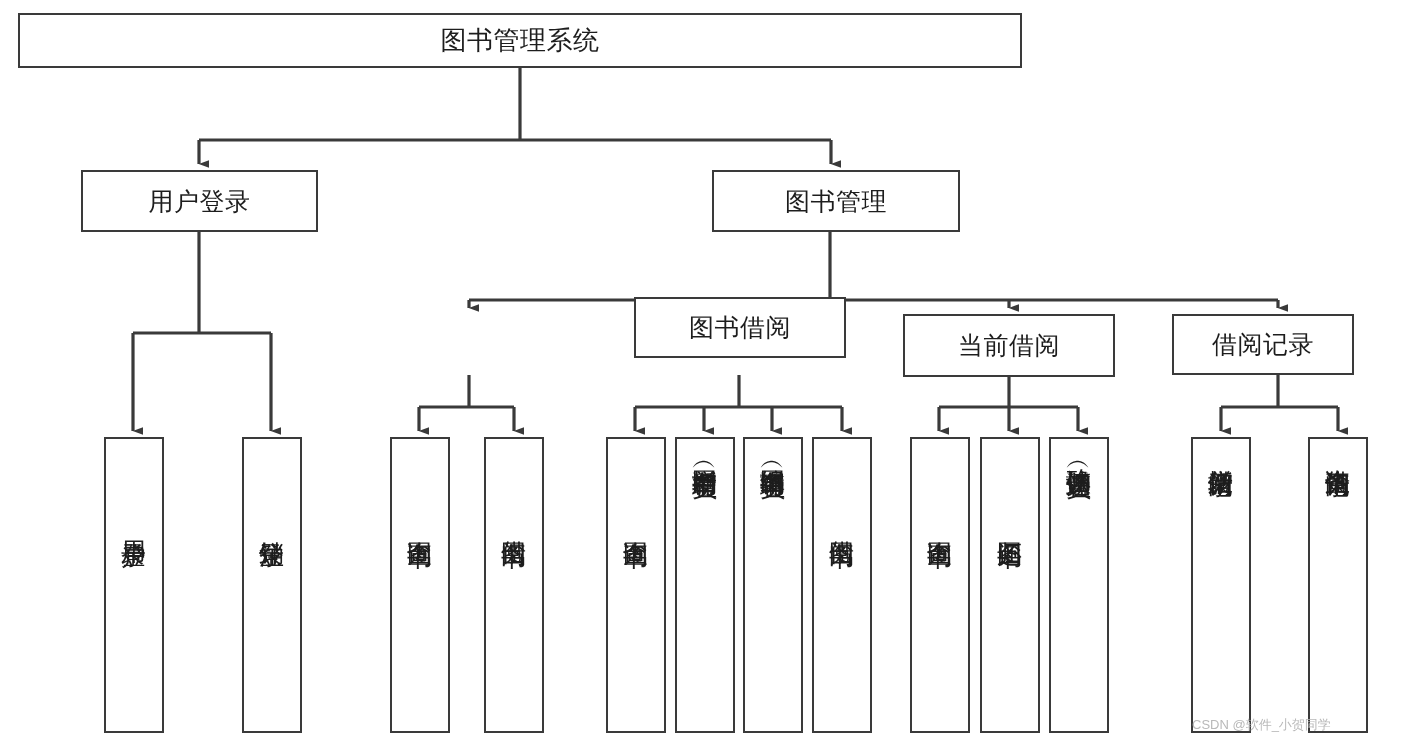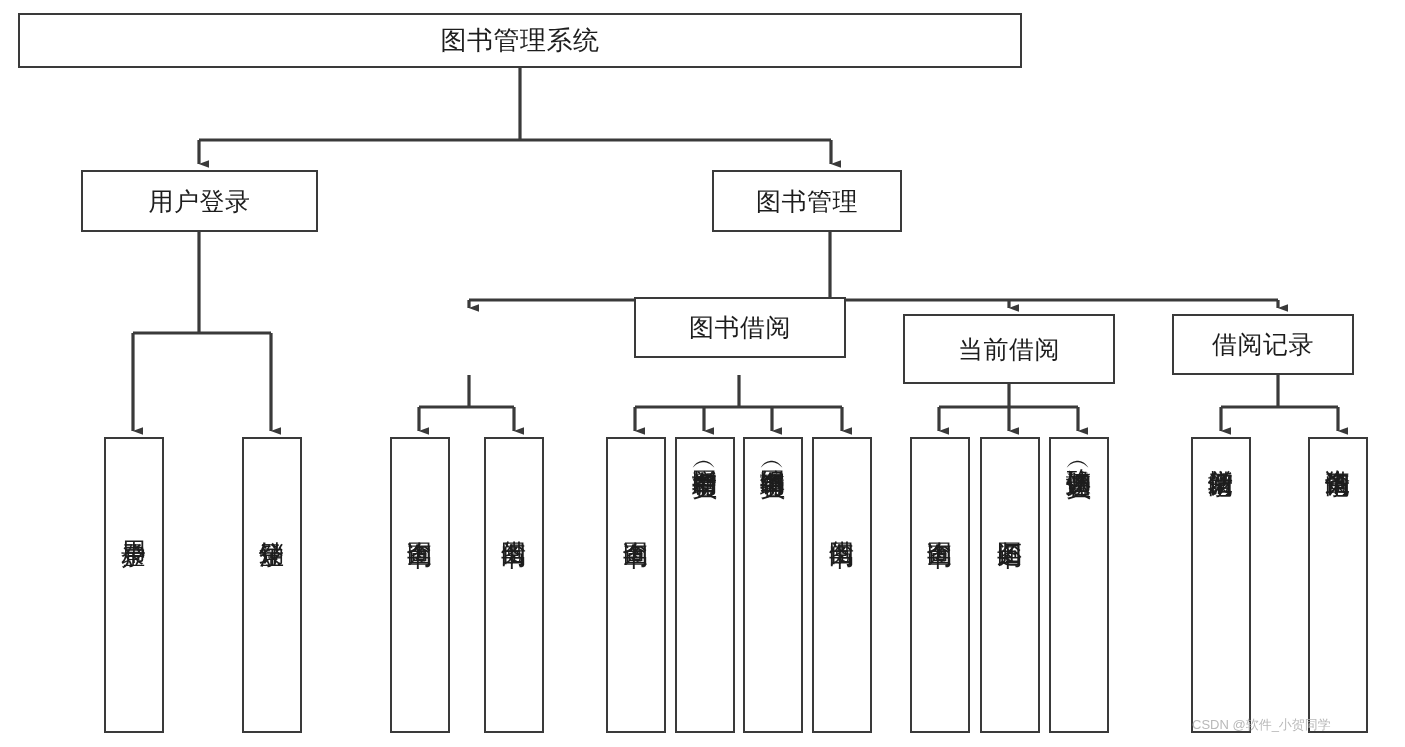--- a/index.html
+++ b/index.html
@@ -156,7 +156,7 @@
   <div class="node node-h" style="left:81px; top:170px; width:237px; height:62px;">
     <span class="node-label">用户登录</span>
   </div>
-  <div class="node node-h" style="left:712px; top:170px; width:190px; height:62px;">
+  <div class="node node-h" style="left:712px; top:170px; width:248px; height:62px;">
     <span class="node-label">图书管理</span>
   </div>
 

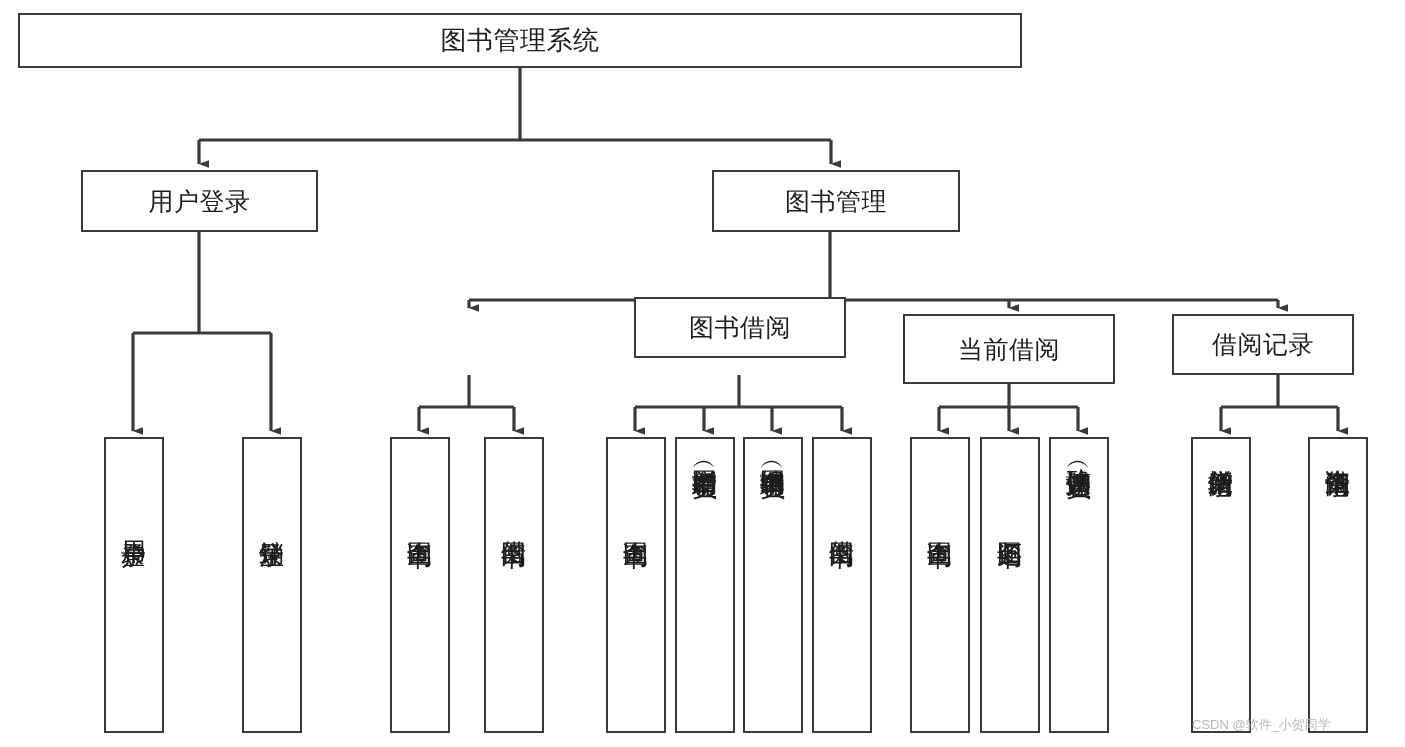--- a/index.html
+++ b/index.html
@@ -163,7 +163,7 @@
   <div class="node node-h" style="left:634px; top:297px; width:212px; height:61px;">
     <span class="node-label">图书借阅</span>
   </div>
-  <div class="node node-h" style="left:903px; top:314px; width:212px; height:70px;">
+  <div class="node node-h" style="left:903px; top:314px; width:212px; height:63px;">
     <span class="node-label">当前借阅</span>
   </div>
   <div class="node node-h" style="left:1172px; top:314px; width:182px; height:61px;">

